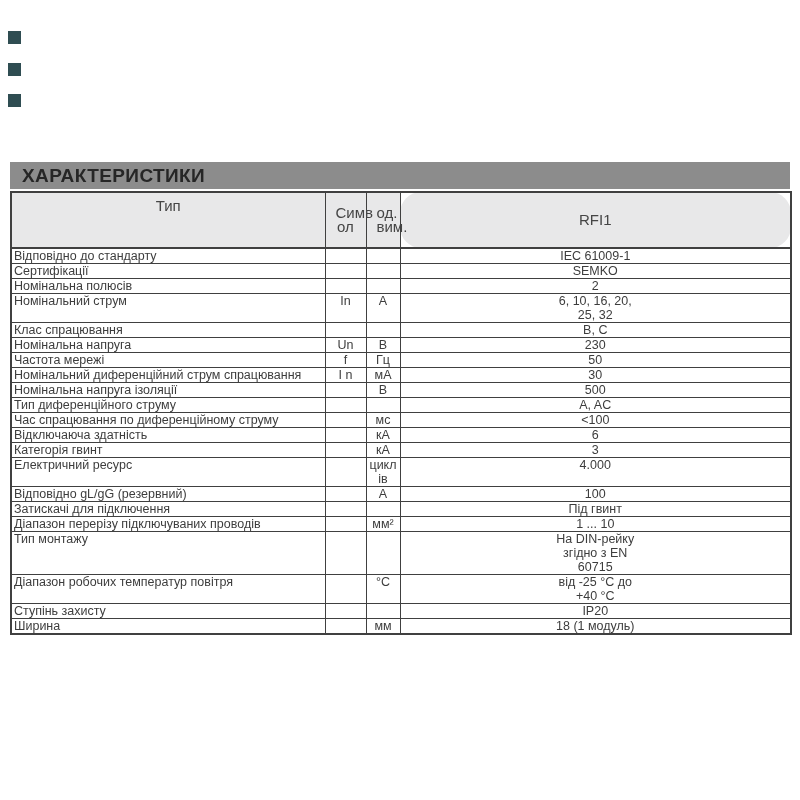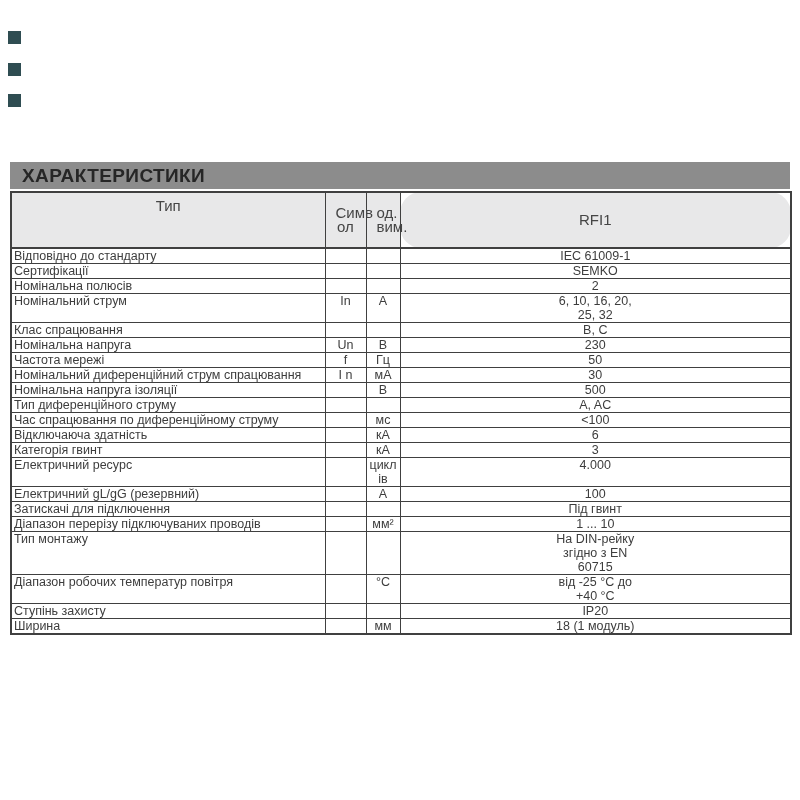--- a/index.html
+++ b/index.html
@@ -224,7 +224,7 @@
           <td class="value-cell">4.000</td>
         </tr>
         <tr>
-          <td class="param-cell">Електричний gL/gG (резервний)</td>
+          <td class="param-cell">Відповідно gL/gG (резервний)</td>
           <td class="symbol-cell"></td>
           <td class="unit-cell">А</td>
           <td class="value-cell">100</td>

